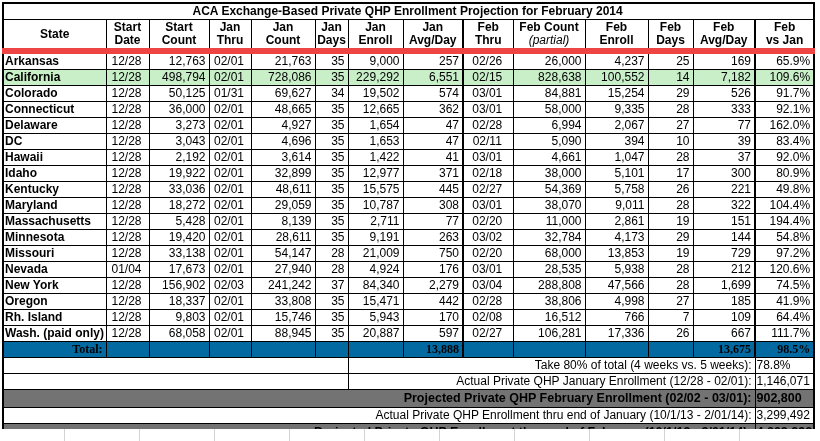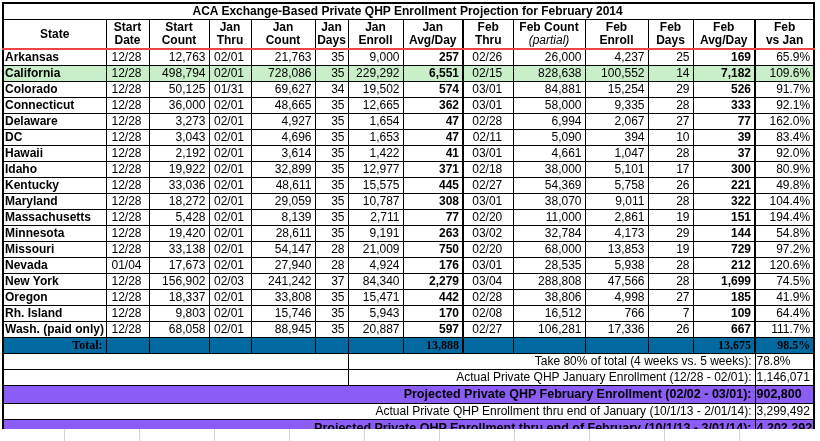--- a/index.html
+++ b/index.html
@@ -13,7 +13,7 @@
                 vertical-align:middle;}
   td.title{height:16px;text-align:center;font-weight:bold;font-size:13px;padding:0;}
   tr.hdr td{height:28px;text-align:center;font-weight:bold;padding:0;
-            border-bottom:2px solid #ef4444;}
+            border-bottom:6px solid #ef4444;}
   tr.hdr .it, td .it{font-style:italic;font-weight:normal;}
   .ra{text-align:right;}
   .ca{text-align:center;padding:0;}

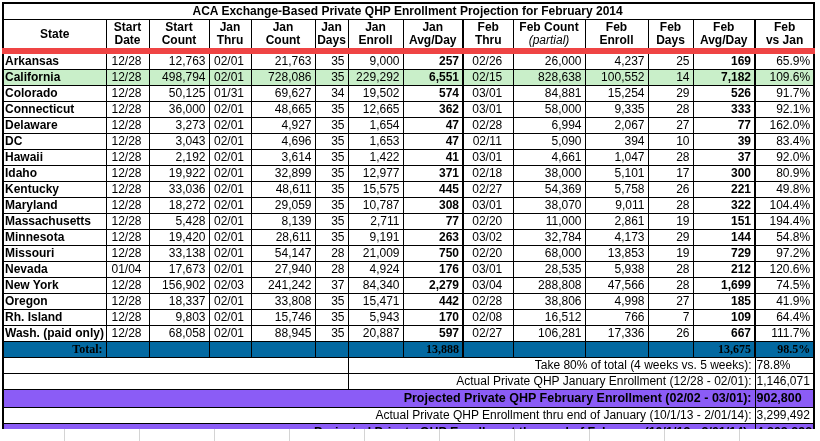--- a/index.html
+++ b/index.html
@@ -17,7 +17,7 @@
   tr.hdr .it, td .it{font-style:italic;font-weight:normal;}
   .ra{text-align:right;}
   .ca{text-align:center;padding:0;}
-  .b{font-weight:bold;}
+  .b{font-weight:normal;}
   .sl2{border-left-width:2px !important;}
   tr.total td{background:#0369a1;font-weight:bold;font-family:Liberation Serif, serif;}
   tr.total td:first-child{text-align:right;}

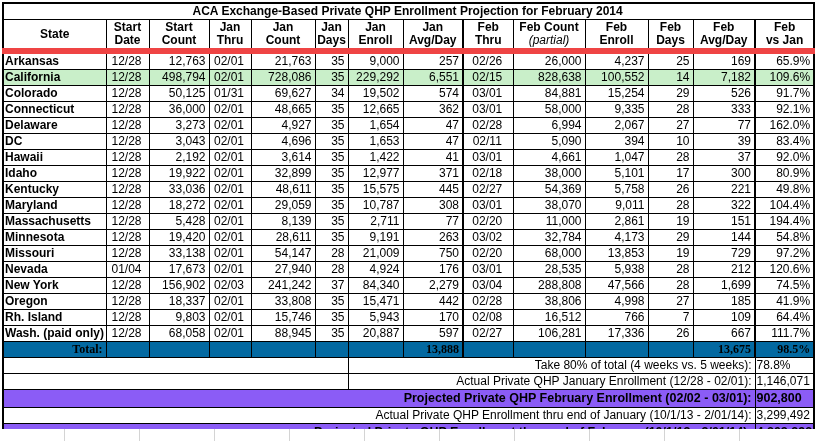--- a/index.html
+++ b/index.html
@@ -25,7 +25,7 @@
   tr.frow:first-of-type td{border-top-width:2px;}
   td.flabel{text-align:right;padding-right:4px;font-size:12px;}
   td.fvalue{text-align:left;padding-right:2px;font-size:12px;}
-  tr.fhl td{background:#8b5cf6;font-weight:bold;height:17px;font-size:12.5px;}
+  tr.fhl td{background:#737373;font-weight:bold;height:17px;font-size:12.5px;}
   .state-cell{font-weight:bold;padding-right:4px;}
   .bottom-grid{position:absolute;left:0;top:429px;width:820px;height:12px;
                background:repeating-linear-gradient(90deg,#ffffff 0,#ffffff 74px,#d4d4d4 74px,#d4d4d4 75px);

